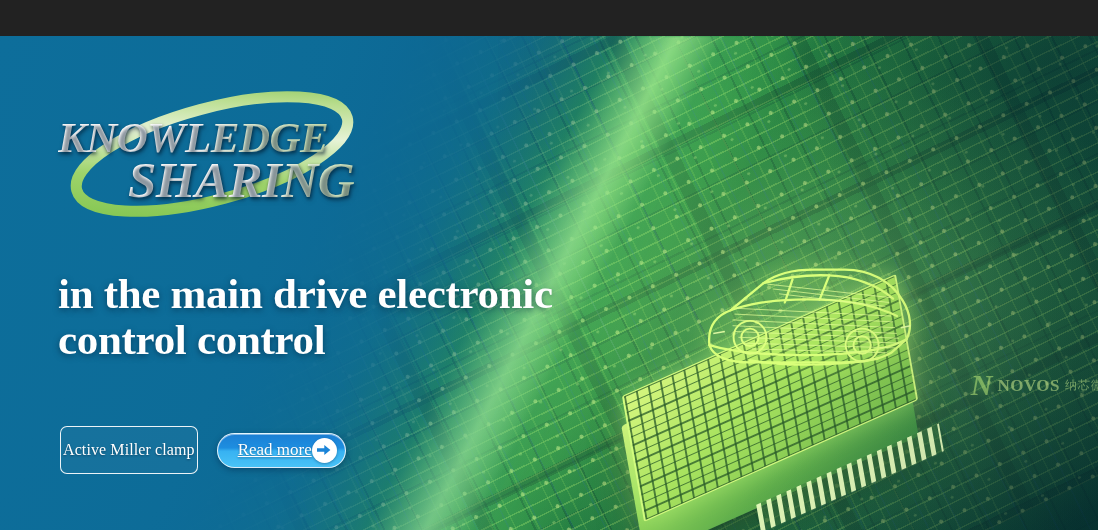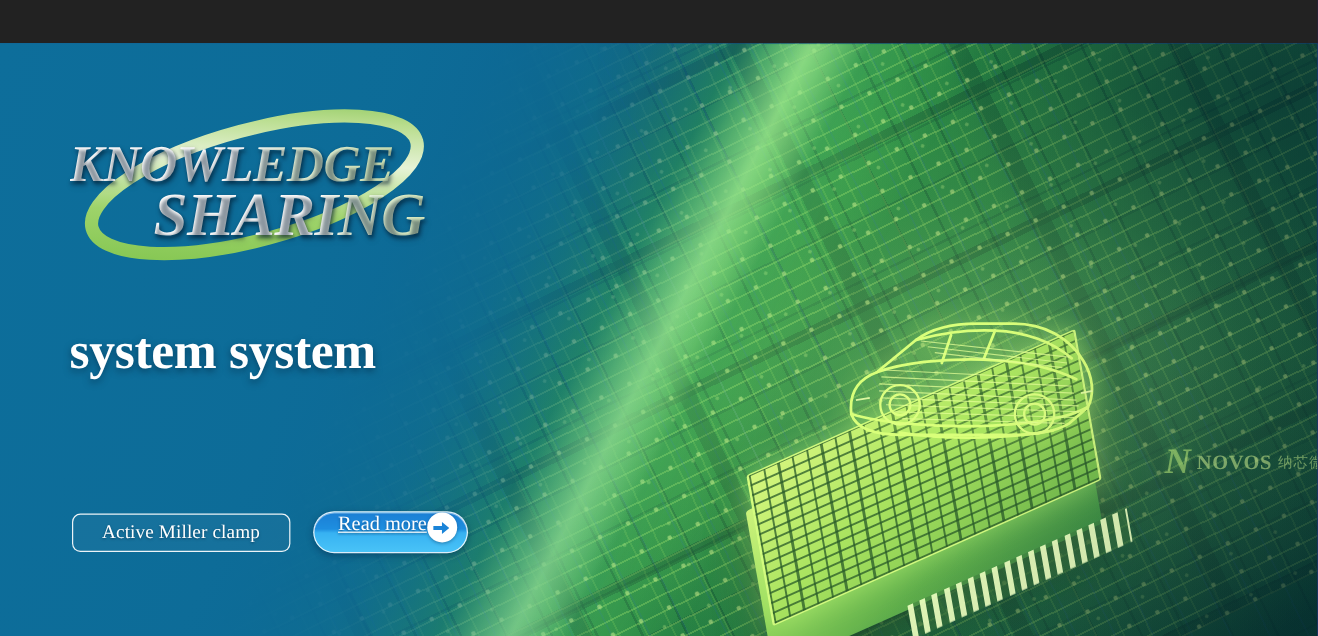--- a/index.html
+++ b/index.html
@@ -334,6 +334,7 @@
     </div>
 
     <h1 class="headline">
+      <span class="ln">in the main drive electronic</span>
       <span class="ln">system system</span>
     </h1>
 

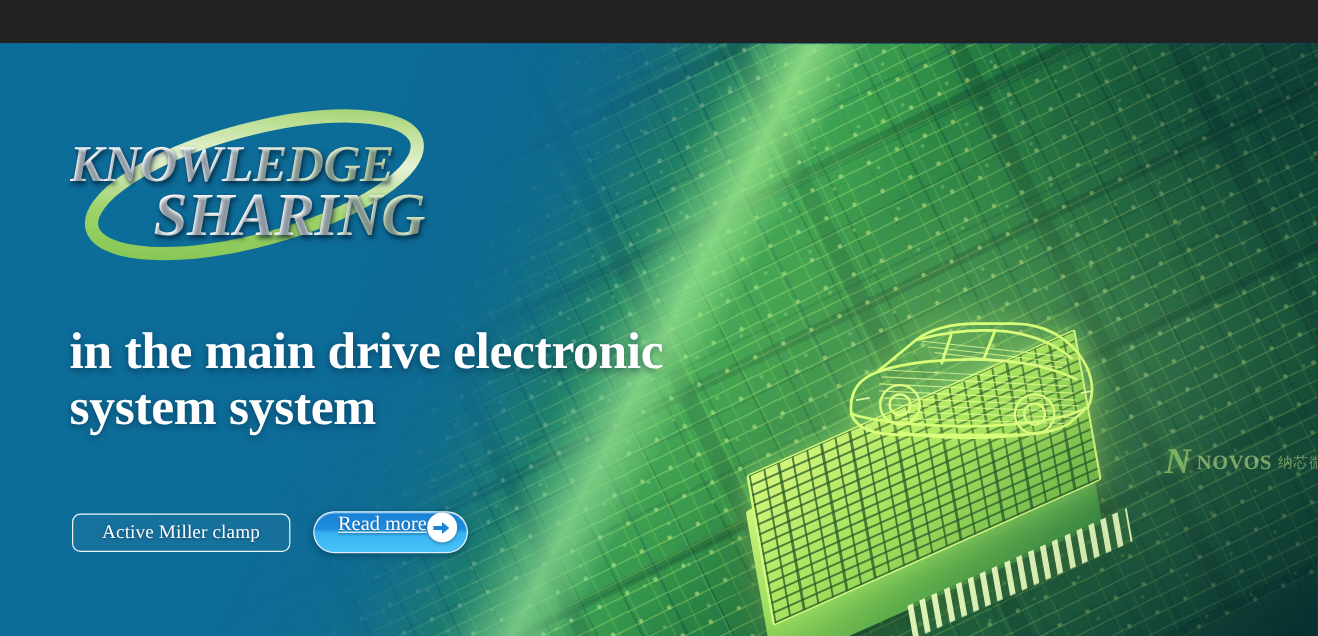--- a/index.html
+++ b/index.html
@@ -335,7 +335,7 @@
 
     <h1 class="headline">
       <span class="ln">in the main drive electronic</span>
-      <span class="ln">system system</span>
+      <span class="ln">control control</span>
     </h1>
 
     <div class="tags">

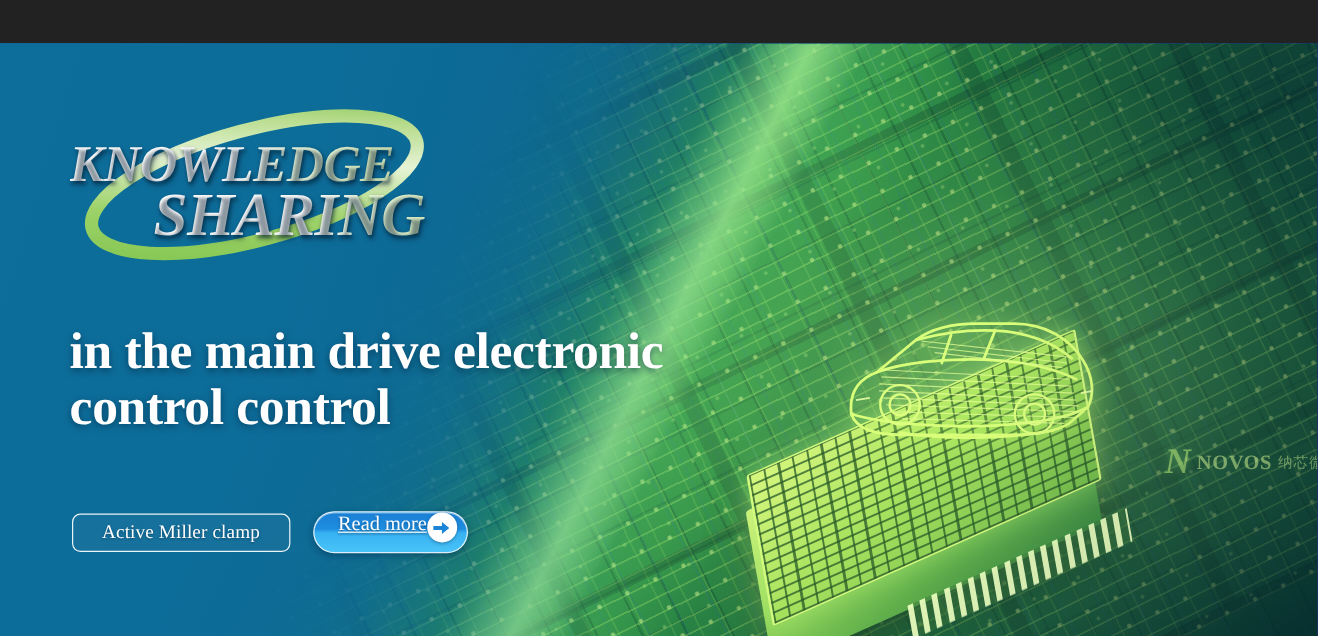--- a/index.html
+++ b/index.html
@@ -221,7 +221,7 @@
   }
   .tag{
     display:inline-flex;align-items:center;justify-content:center;
-    height:32px;padding:0 24px;
+    height:48px;padding:0 2px;
     border:1px solid rgba(255,255,255,.92);
     border-radius:7px;
     color:#ffffff;font-size:16px;letter-spacing:.1px;

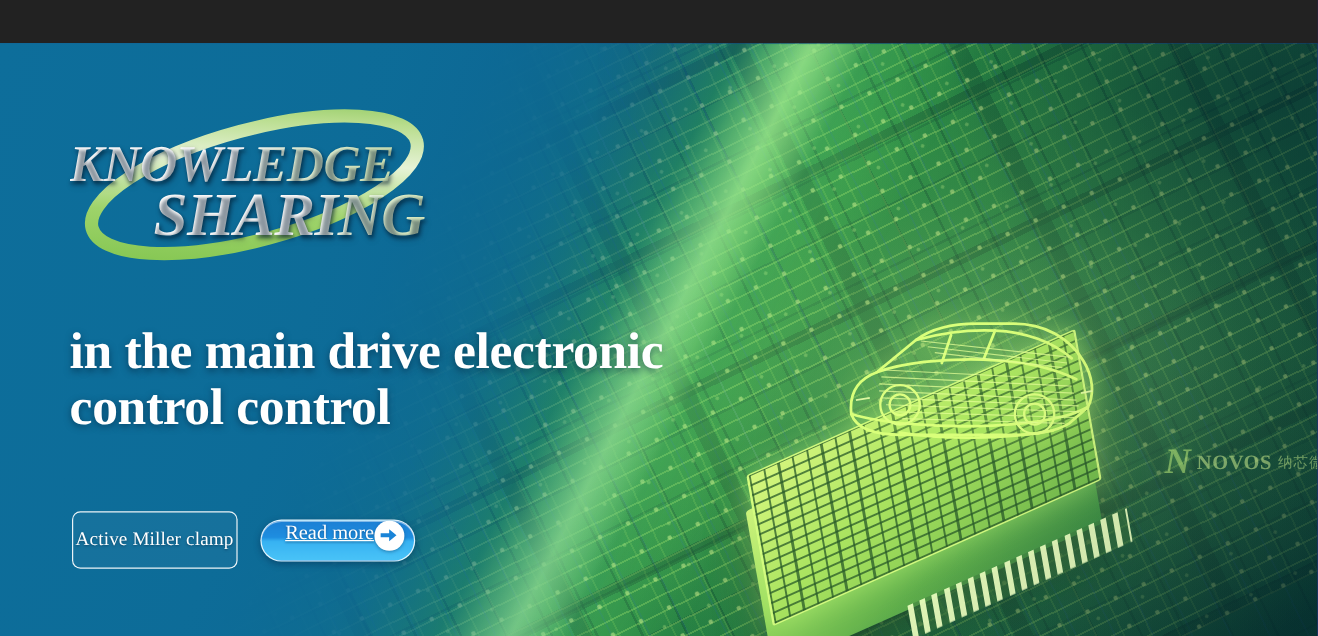--- a/index.html
+++ b/index.html
@@ -230,7 +230,7 @@
     white-space:nowrap;
   }
   .btn-read{
-    position:relative;display:inline-flex;align-items:flex-start;gap:0;
+    position:relative;display:inline-flex;align-items:center;gap:0;
     height:35px;padding:0 8px 0 20px;
     border-radius:18px;
     border:1px solid rgba(255,255,255,.85);

